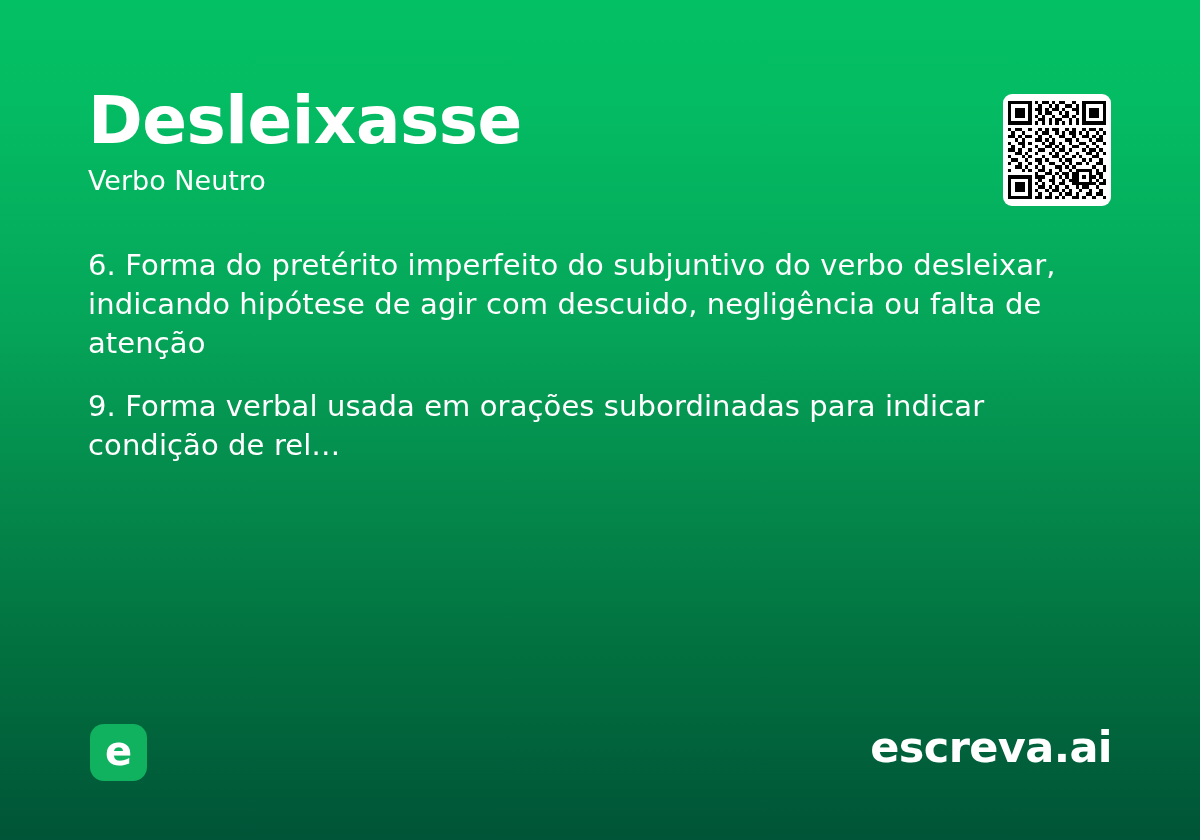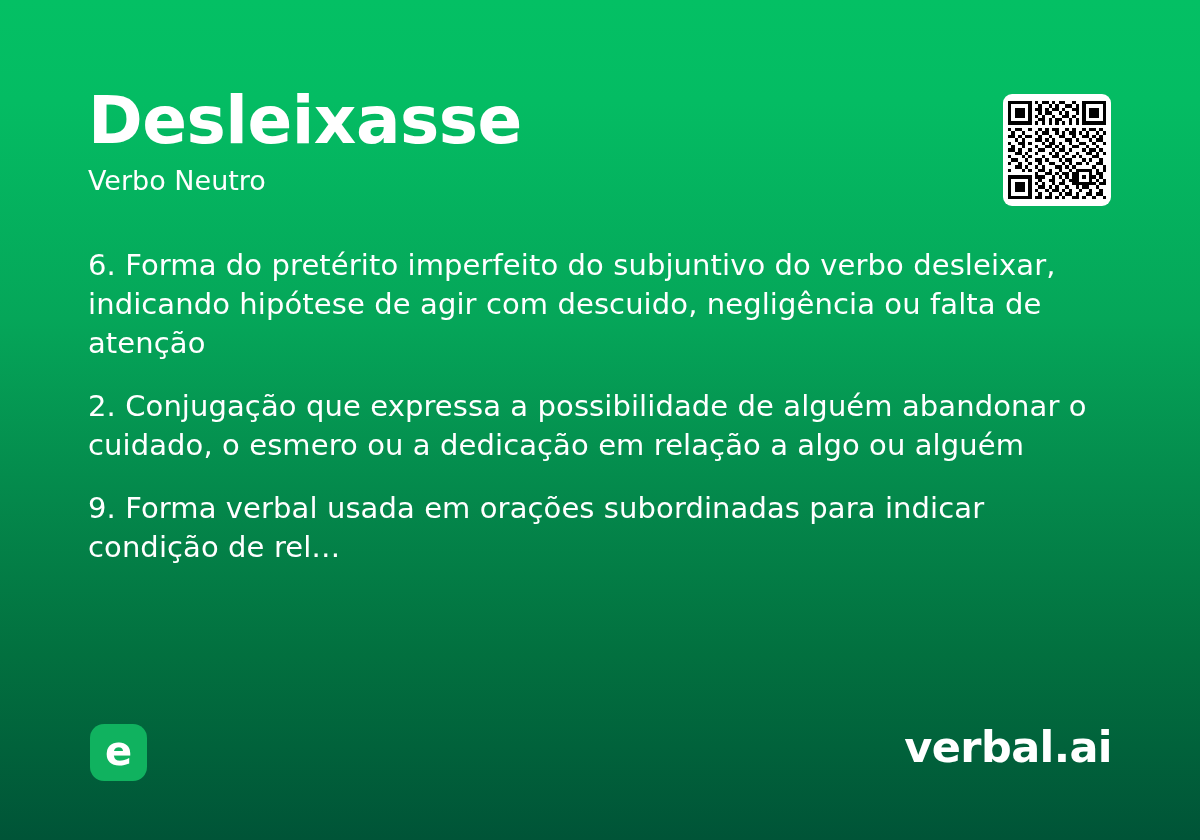--- a/index.html
+++ b/index.html
@@ -194,7 +194,6 @@
 
   <div class="definitions">
     <p class="definition">6. Forma do pretérito imperfeito do subjuntivo do verbo desleixar, indicando hipótese de agir com descuido, negligência ou falta de atenção</p>
-    <p class="definition">2. Conjugação que expressa a possibilidade de alguém abandonar o cuidado, o esmero ou a dedicação em relação a algo ou alguém</p>
     <p class="definition">9. Forma verbal usada em orações subordinadas para indicar condição de rel…</p>
   </div>
 

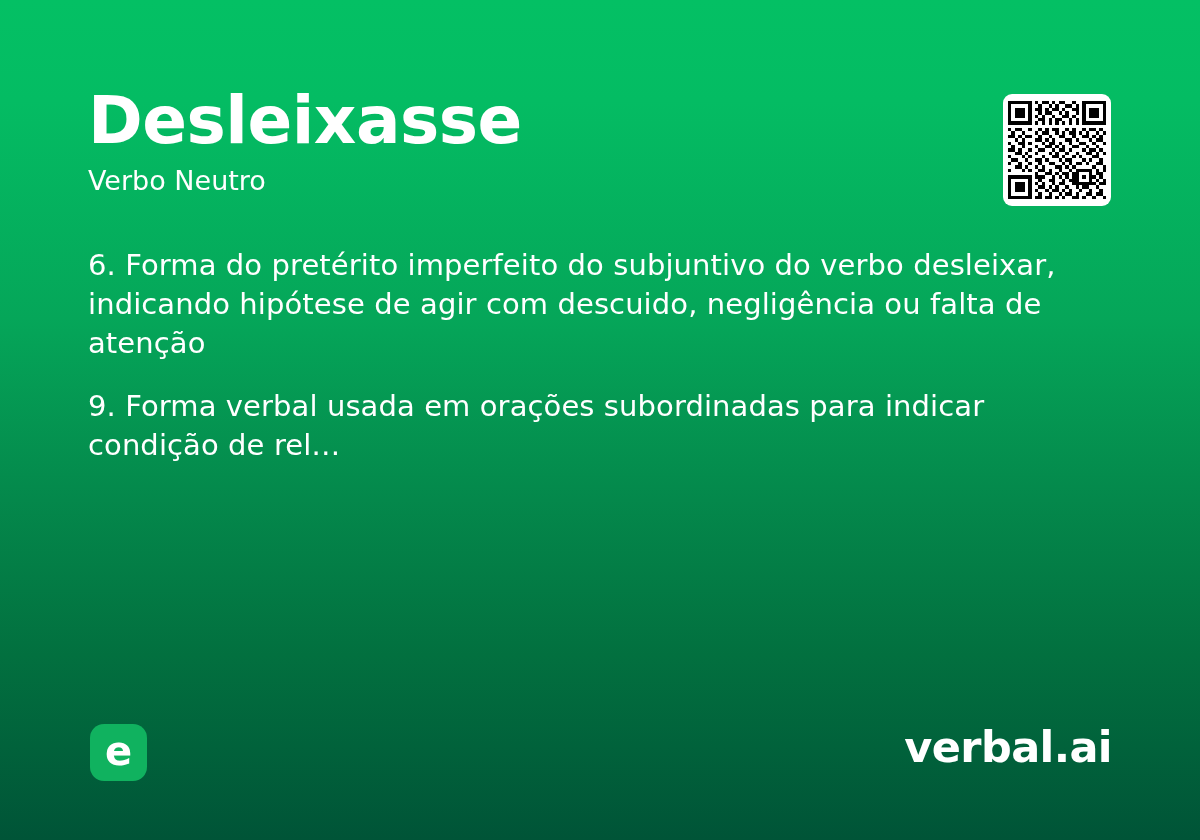--- a/index.html
+++ b/index.html
@@ -201,7 +201,7 @@
     <span>e</span>
   </div>
 
-  <div class="brand">verbal.ai</div>
+  <div class="brand">escreva.ai</div>
 
 </div>
 

